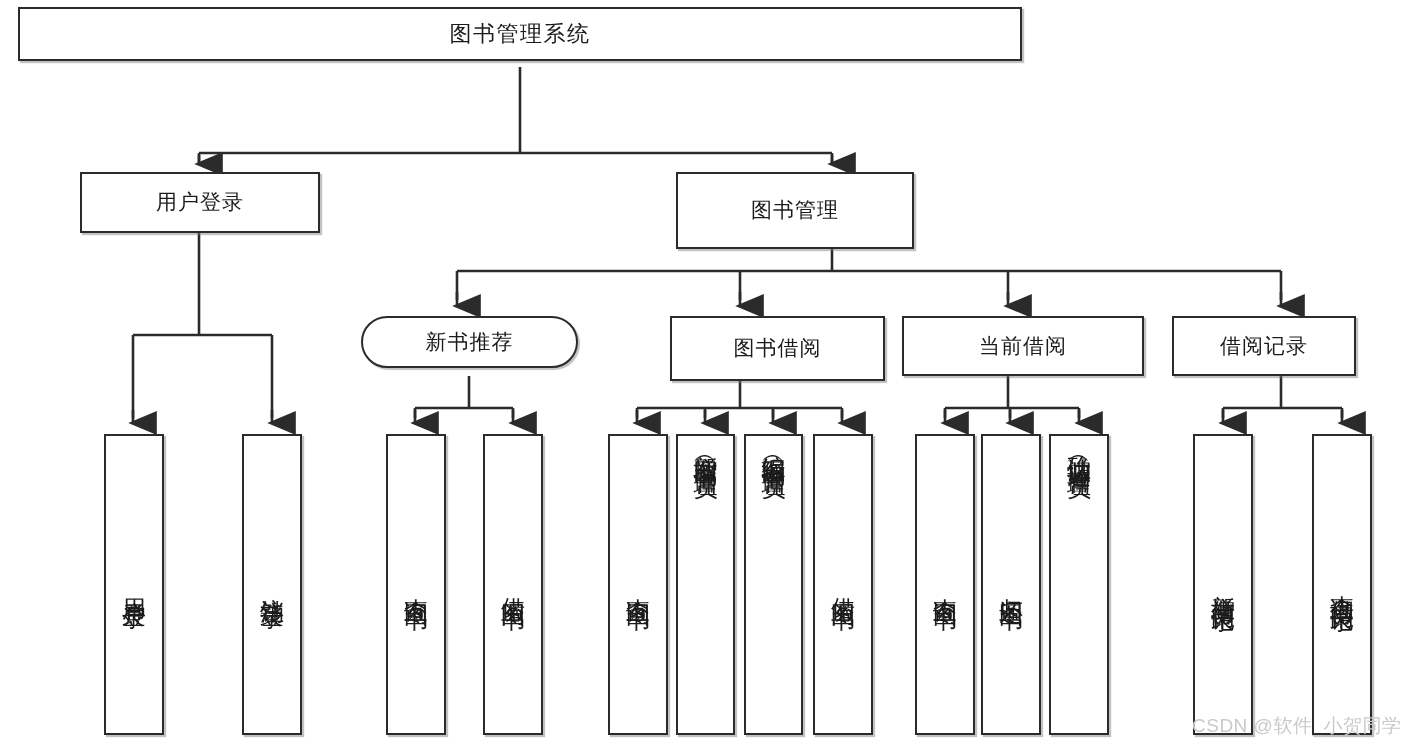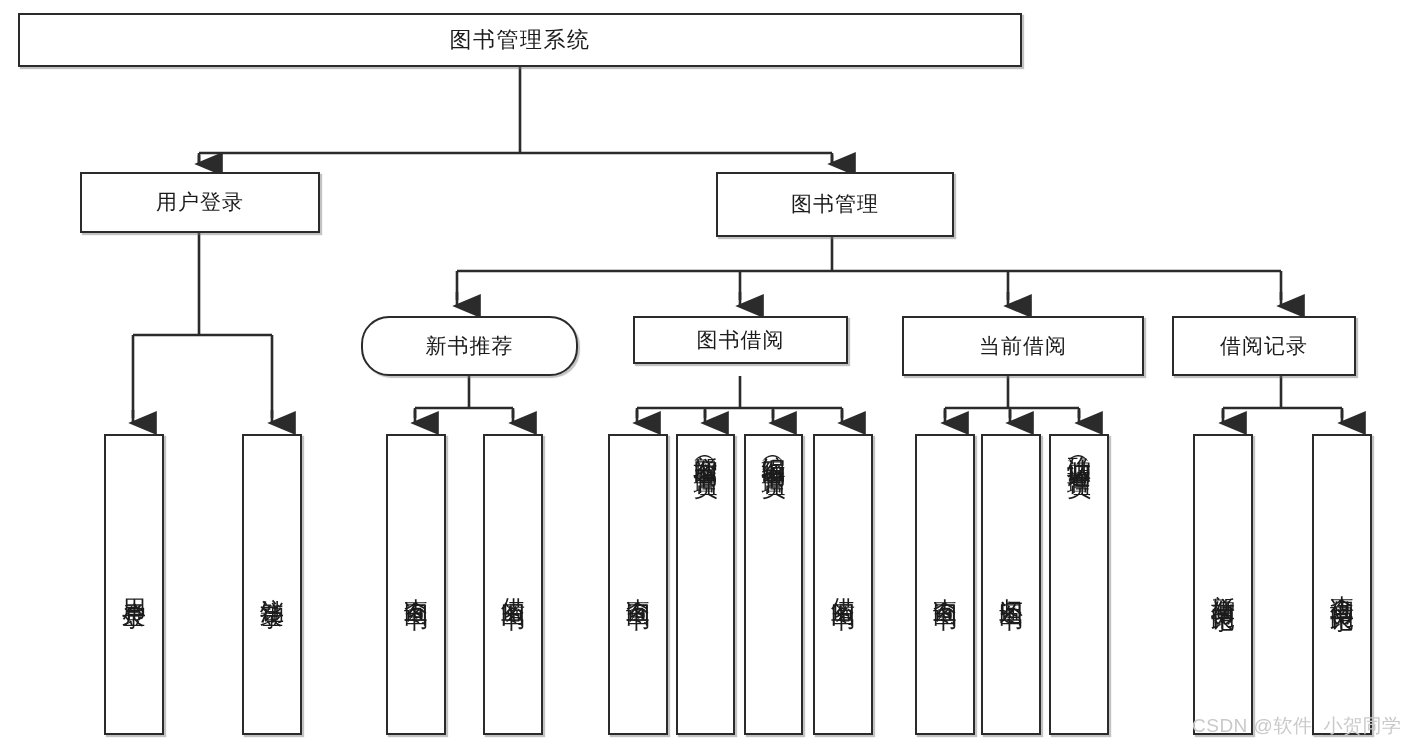--- a/index.html
+++ b/index.html
@@ -180,7 +180,7 @@
     </g>
   </svg>
 
-  <div class="node horiz root" style="left:18px; top:13px; width:1004px; height:54px;">
+  <div class="node horiz root" style="left:18px; top:7px; width:1004px; height:54px;">
     <span class="label">图书管理系统</span>
   </div>
 

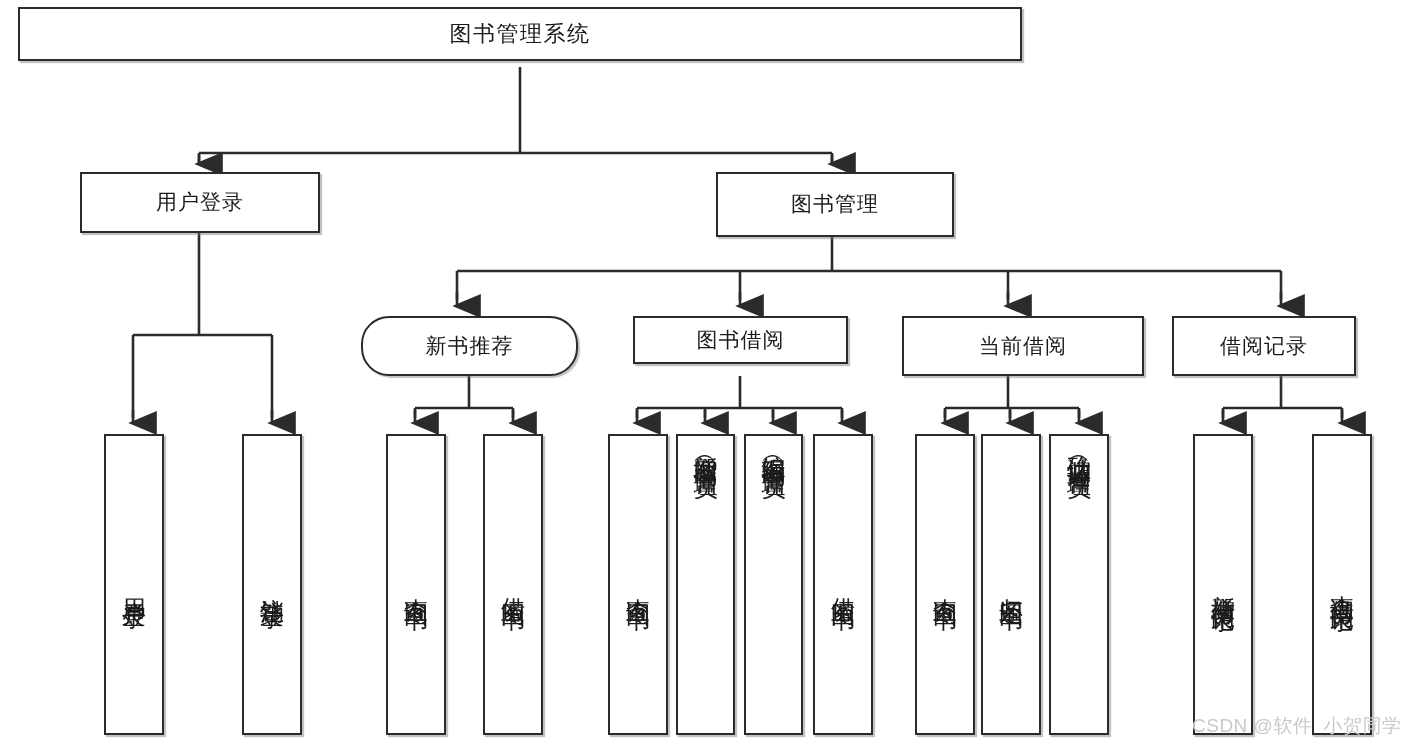--- a/index.html
+++ b/index.html
@@ -187,7 +187,7 @@
   <div class="node horiz" style="left:80px; top:172px; width:240px; height:61px;">
     <span class="label">用户登录</span>
   </div>
-  <div class="node horiz" style="left:716px; top:172px; width:238px; height:65px;">
+  <div class="node horiz" style="left:676px; top:172px; width:238px; height:77px;">
     <span class="label">图书管理</span>
   </div>
 

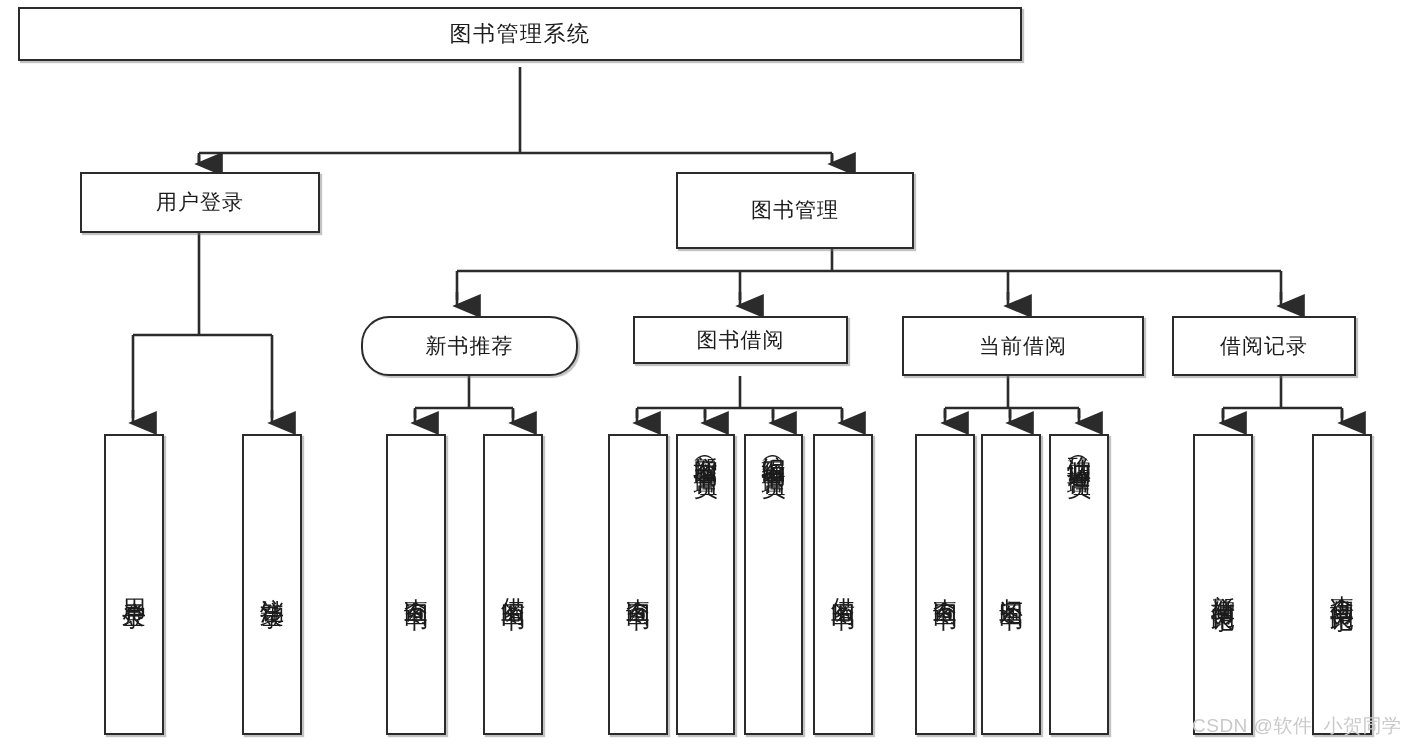--- a/index.html
+++ b/index.html
@@ -191,7 +191,7 @@
     <span class="label">图书管理</span>
   </div>
 
-  <div class="node horiz" style="left:361px; top:316px; width:217px; height:60px;border-radius:28px;">
+  <div class="node horiz" style="left:361px; top:316px; width:217px; height:52px;border-radius:28px;">
     <span class="label">新书推荐</span>
   </div>
   <div class="node horiz" style="left:633px; top:316px; width:215px; height:48px;">

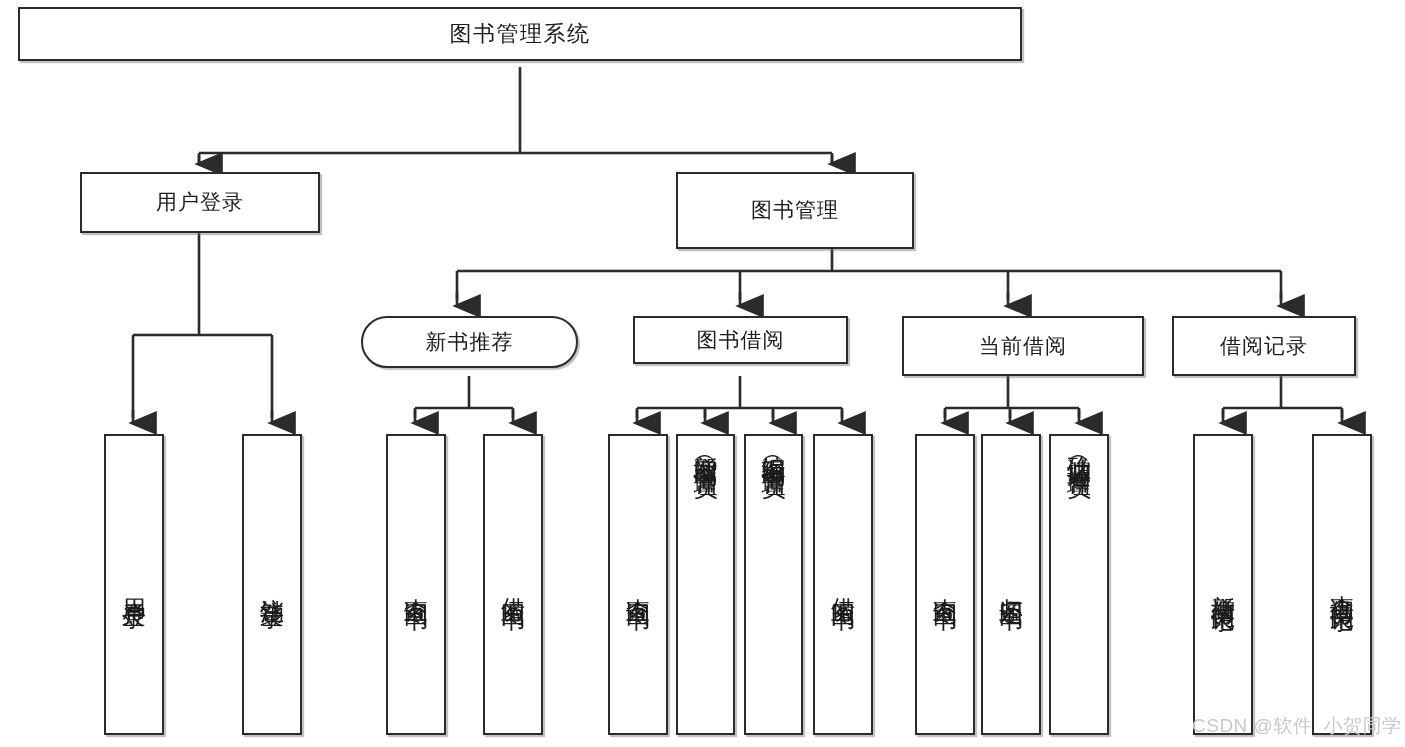--- a/index.html
+++ b/index.html
@@ -194,7 +194,7 @@
   <div class="node horiz" style="left:361px; top:316px; width:217px; height:52px;border-radius:28px;">
     <span class="label">新书推荐</span>
   </div>
-  <div class="node horiz" style="left:633px; top:316px; width:215px; height:48px;">
+  <div class="node horiz" style="left:670px; top:316px; width:215px; height:65px;">
     <span class="label">图书借阅</span>
   </div>
   <div class="node horiz" style="left:902px; top:316px; width:242px; height:60px;">

